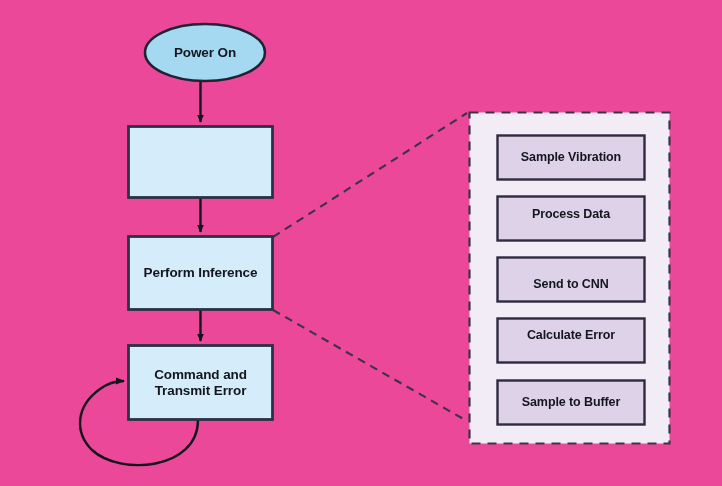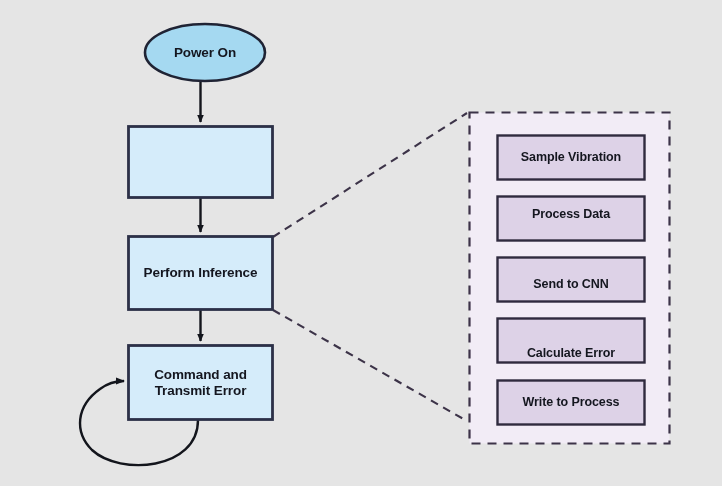--- a/index.html
+++ b/index.html
@@ -15,7 +15,7 @@
     position: relative;
     width: 722px;
     height: 486px;
-    background: #e5e5e5;
+    background: #ec4899;
     overflow: hidden;
   }
   #diagram-svg {

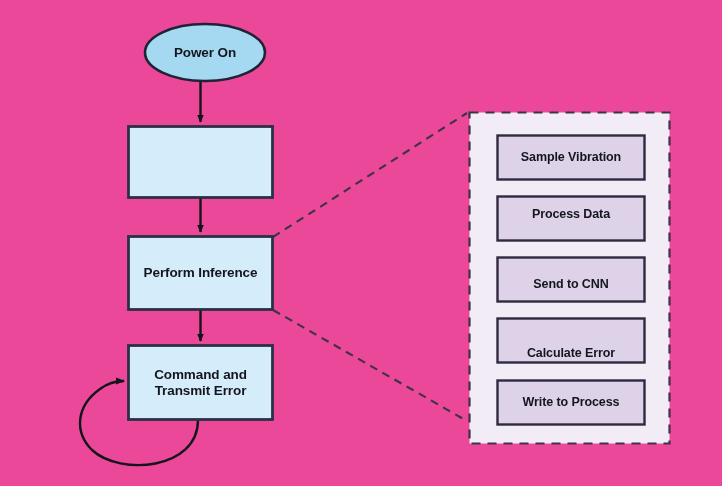--- a/index.html
+++ b/index.html
@@ -94,7 +94,7 @@
 
   <div class="node-label lbl-sub" style="left:497px; top:257px; width:148px; height:55px;">Send to CNN</div>
 
-  <div class="node-label lbl-sub" style="left:497px; top:336px; width:148px; height:35px;border-radius:15px;">Calculate Error</div>
+  <div class="node-label lbl-sub" style="left:497px; top:318px; width:148px; height:35px;border-radius:15px;">Calculate Error</div>
 
   <div class="node-label lbl-sub" style="left:497px; top:380px; width:148px; height:45px;">Write to Process</div>
 

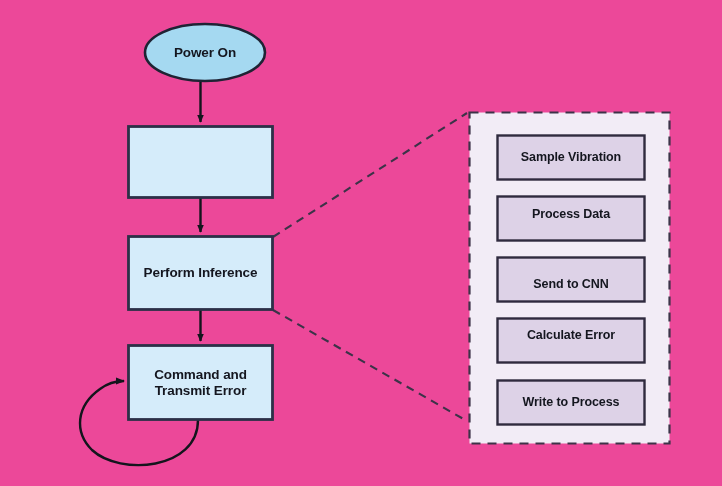--- a/index.html
+++ b/index.html
@@ -96,7 +96,7 @@
 
   <div class="node-label lbl-sub" style="left:497px; top:318px; width:148px; height:35px;border-radius:15px;">Calculate Error</div>
 
-  <div class="node-label lbl-sub" style="left:497px; top:380px; width:148px; height:45px;">Write to Process</div>
+  <div class="node-label lbl-sub" style="left:497px; top:380px; width:148px; height:45px;">Sample to Buffer</div>
 
 </div>
 

